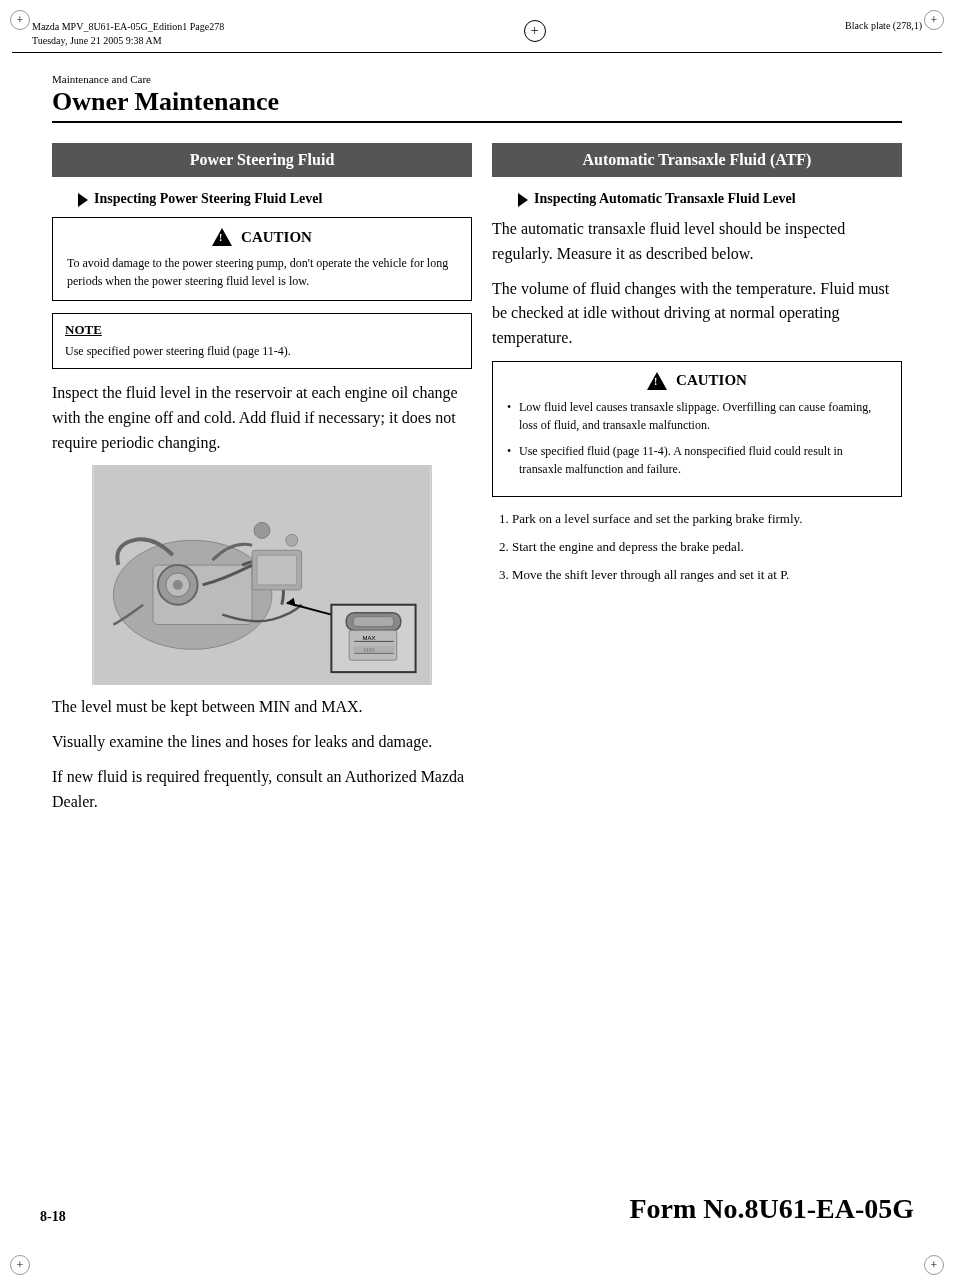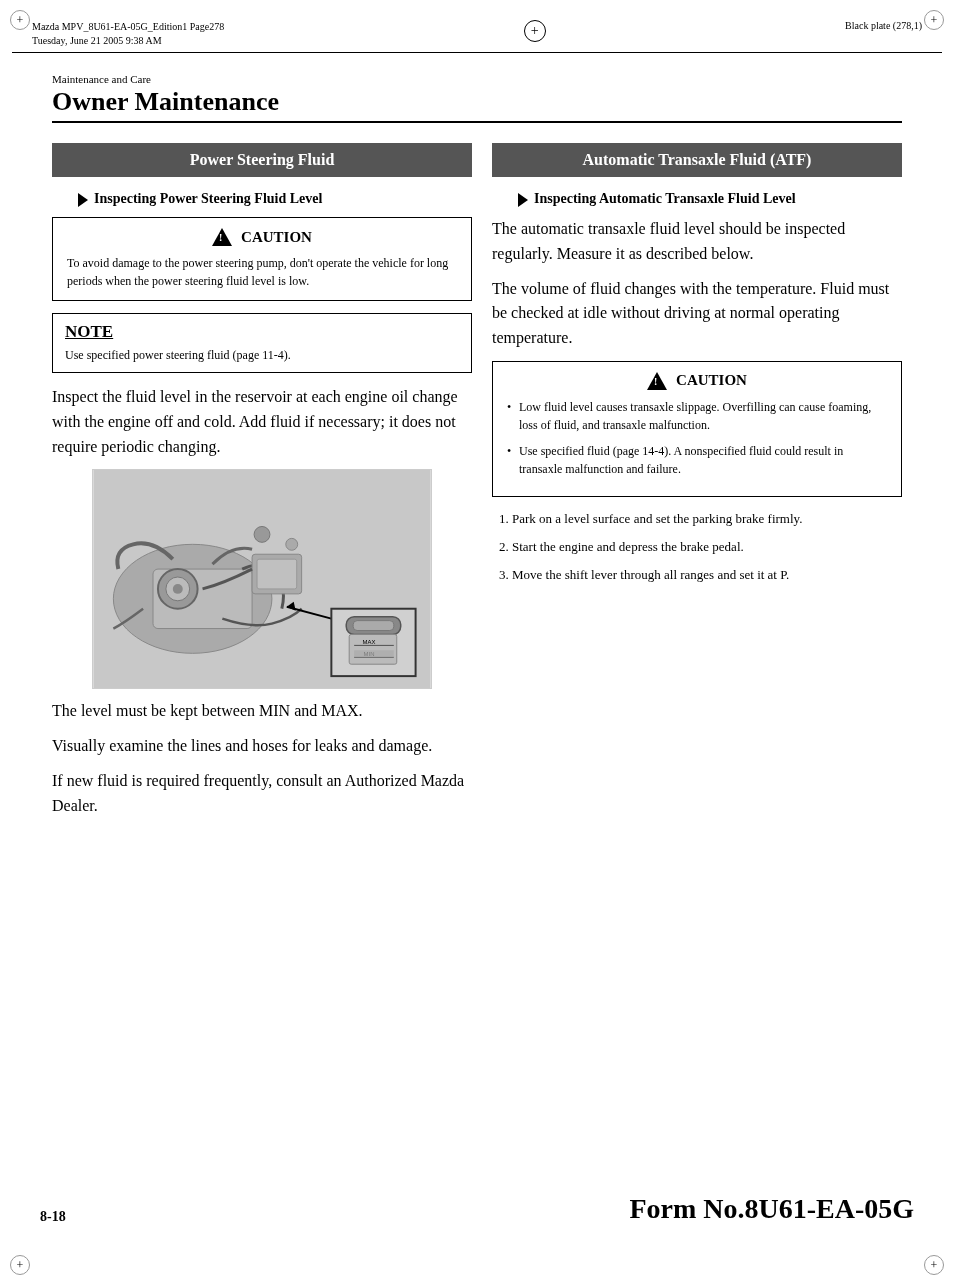--- a/index.html
+++ b/index.html
@@ -164,7 +164,7 @@
       margin-bottom: 12px;
     }
     .note-title {
-      font-size: 17px;
+      font-size: 13px;
       font-weight: bold;
       margin-bottom: 4px;
       text-decoration: underline;

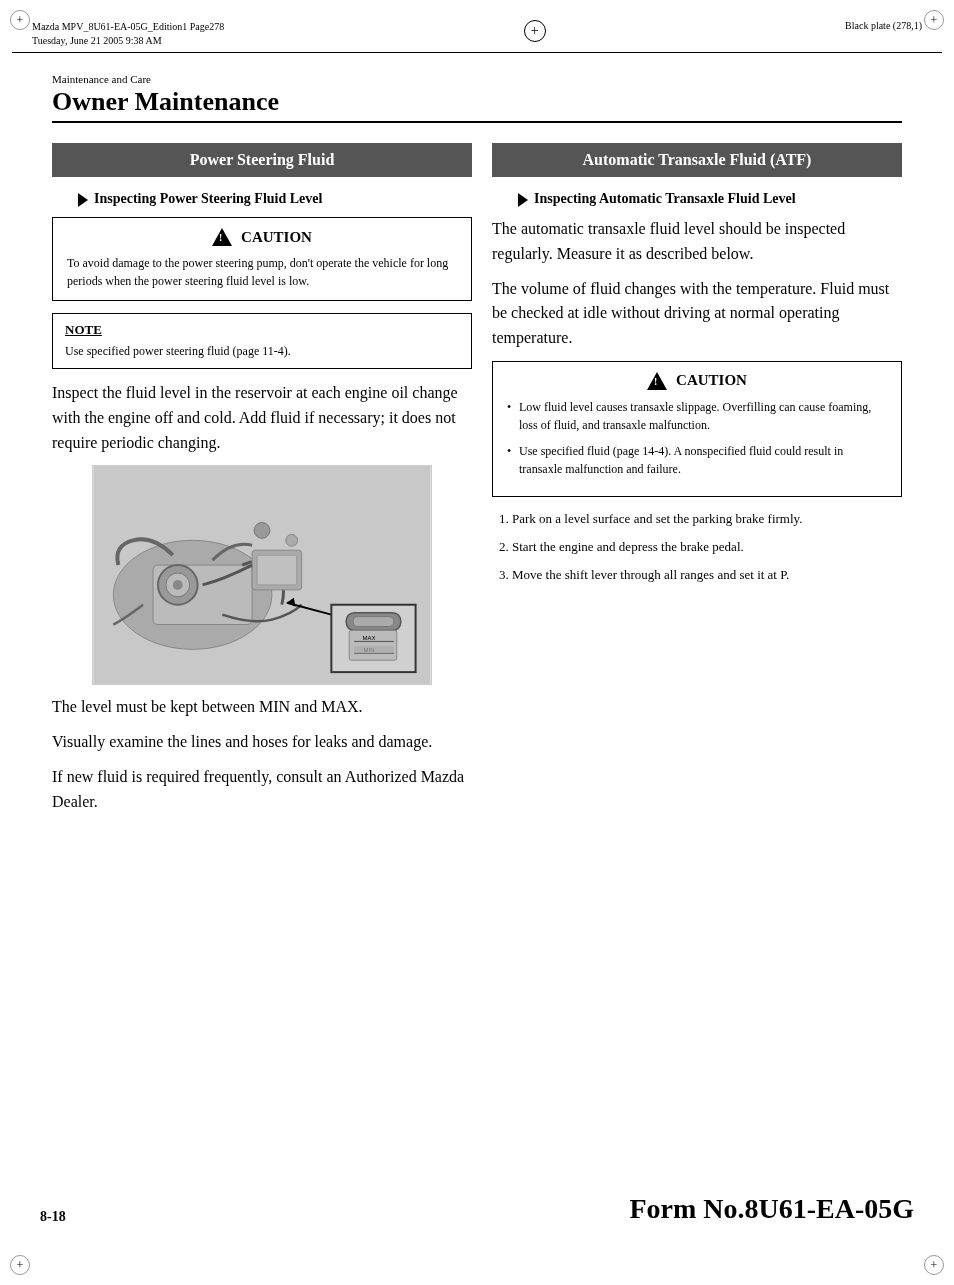--- a/index.html
+++ b/index.html
@@ -362,7 +362,7 @@
           </div>
           <ul class="bullet-list">
             <li>Low fluid level causes transaxle slippage. Overfilling can cause foaming, loss of fluid, and transaxle malfunction.</li>
-            <li>Use specified fluid (page 14-4). A nonspecified fluid could result in transaxle malfunction and failure.</li>
+            <li>Use specified fluid (page 11-4). A nonspecified fluid could result in transaxle malfunction and failure.</li>
           </ul>
         </div>
 

